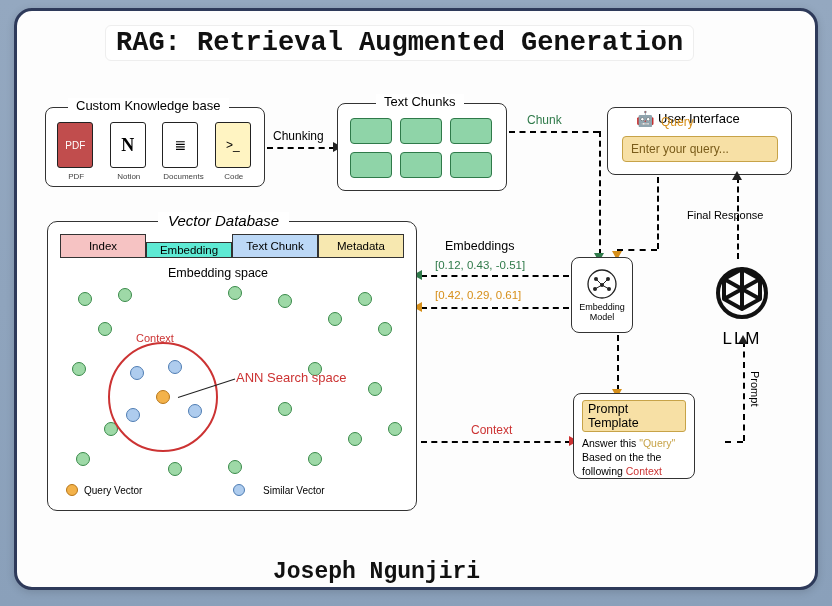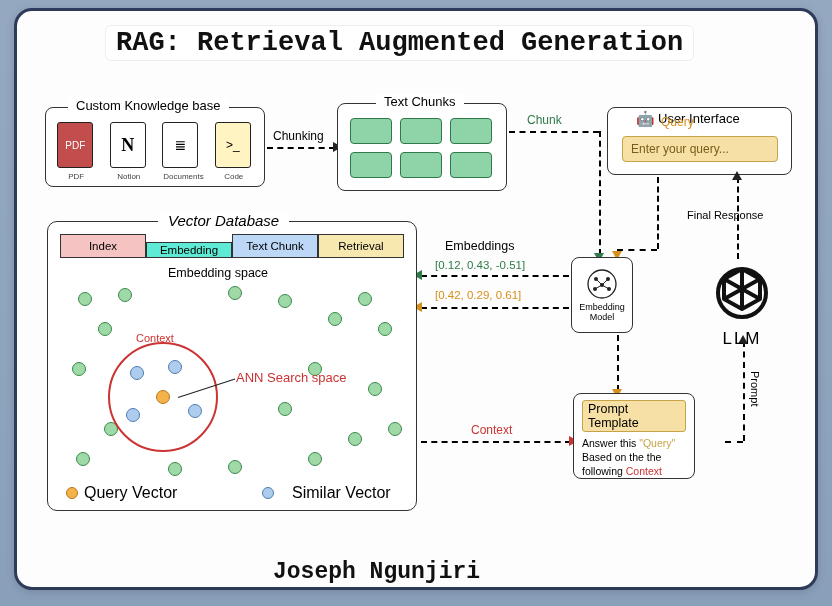--- a/index.html
+++ b/index.html
@@ -228,7 +228,7 @@
       <div class="vdb-col col-index">Index</div>
       <div class="vdb-col col-emb">Embedding</div>
       <div class="vdb-col col-chunk">Text Chunk</div>
-      <div class="vdb-col col-meta">Retrieval</div>
+      <div class="vdb-col col-meta">Metadata</div>
     </div>
     <div class="emb-space-lbl">Embedding space</div>
 

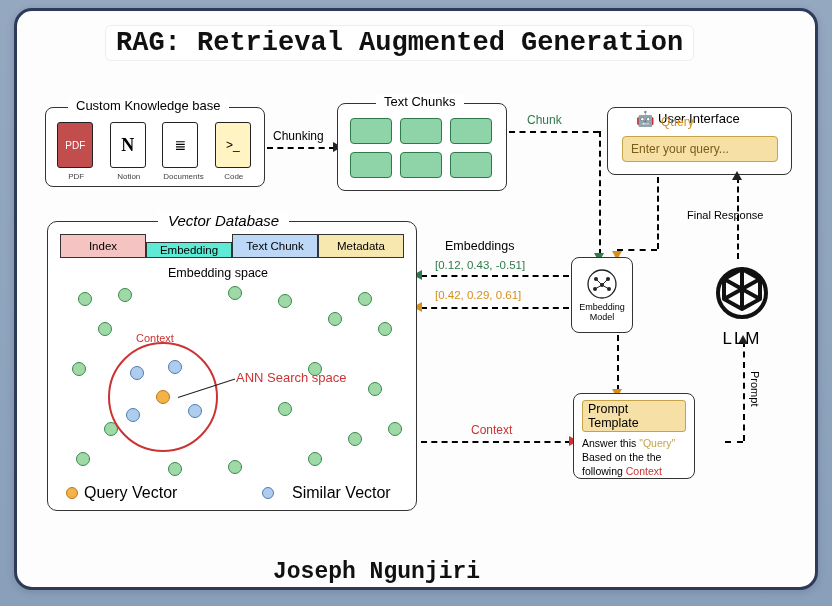--- a/index.html
+++ b/index.html
@@ -92,7 +92,7 @@
   .b { background:#aeccee; border-color:#4f7db3; }
   .o { background:#f3b24a; border-color:#b8771a; }
   .ann-circle { position:absolute; width:110px; height:110px; border:2px solid #c33; border-radius:50%; }
-  .legend { position:absolute; display:flex; align-items:center; gap:6px; font-size:16px; }
+  .legend { position:absolute; display:flex; align-items:center; gap:6px; font-size:10px; }
   .ldot { width:12px; height:12px; border-radius:50%; border:1.5px solid; }
 
   

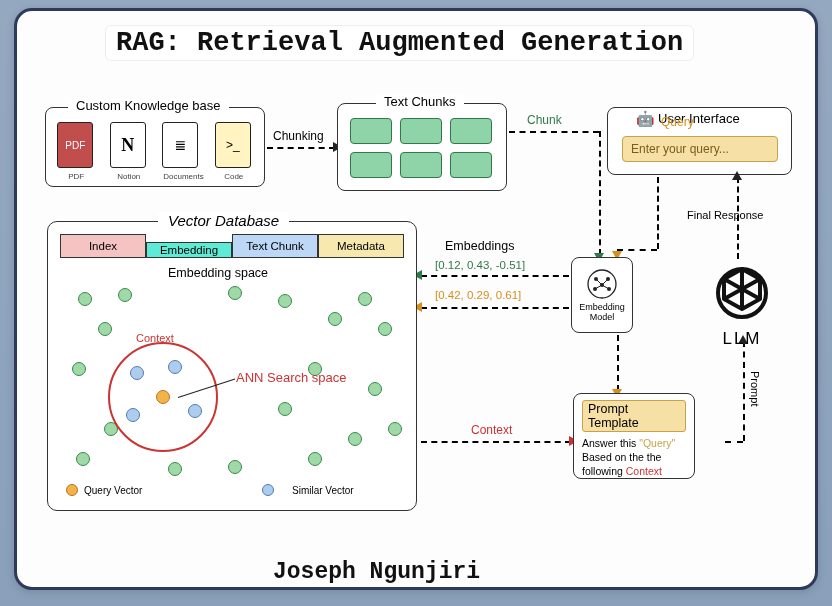--- a/index.html
+++ b/index.html
@@ -268,7 +268,7 @@
       <div class="ldot" style="background:#f3b24a;border-color:#b8771a;"></div>
       <span>Query Vector</span>
     </div>
-    <div class="legend" style="left:214px; top:262px;gap:18px;">
+    <div class="legend" style="left:185px; top:262px;gap:18px;">
       <div class="ldot" style="background:#aeccee;border-color:#4f7db3;"></div>
       <span>Similar Vector</span>
     </div>

